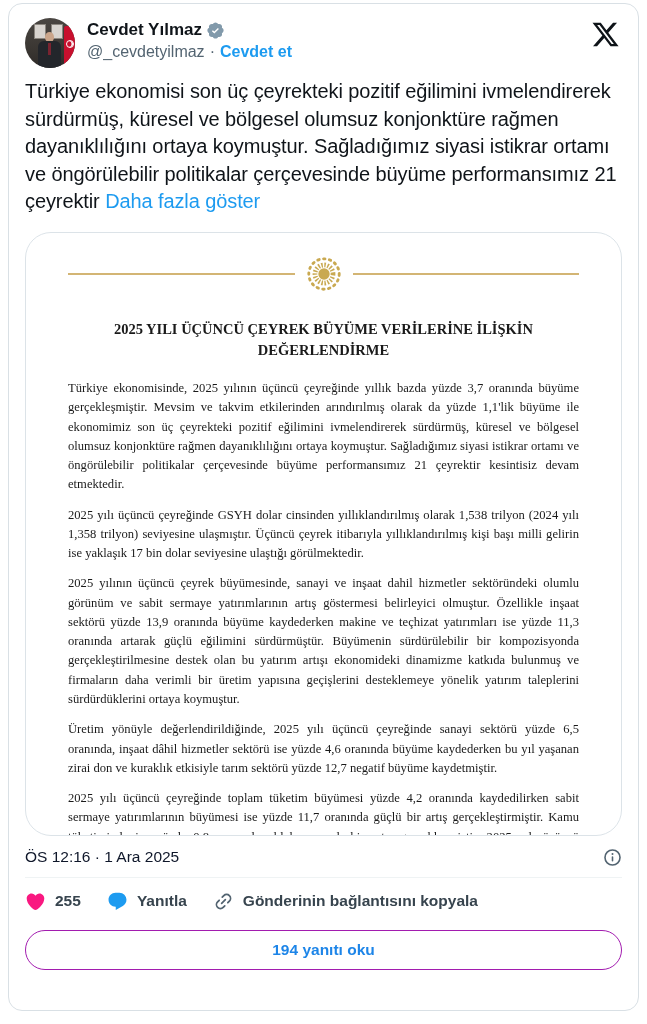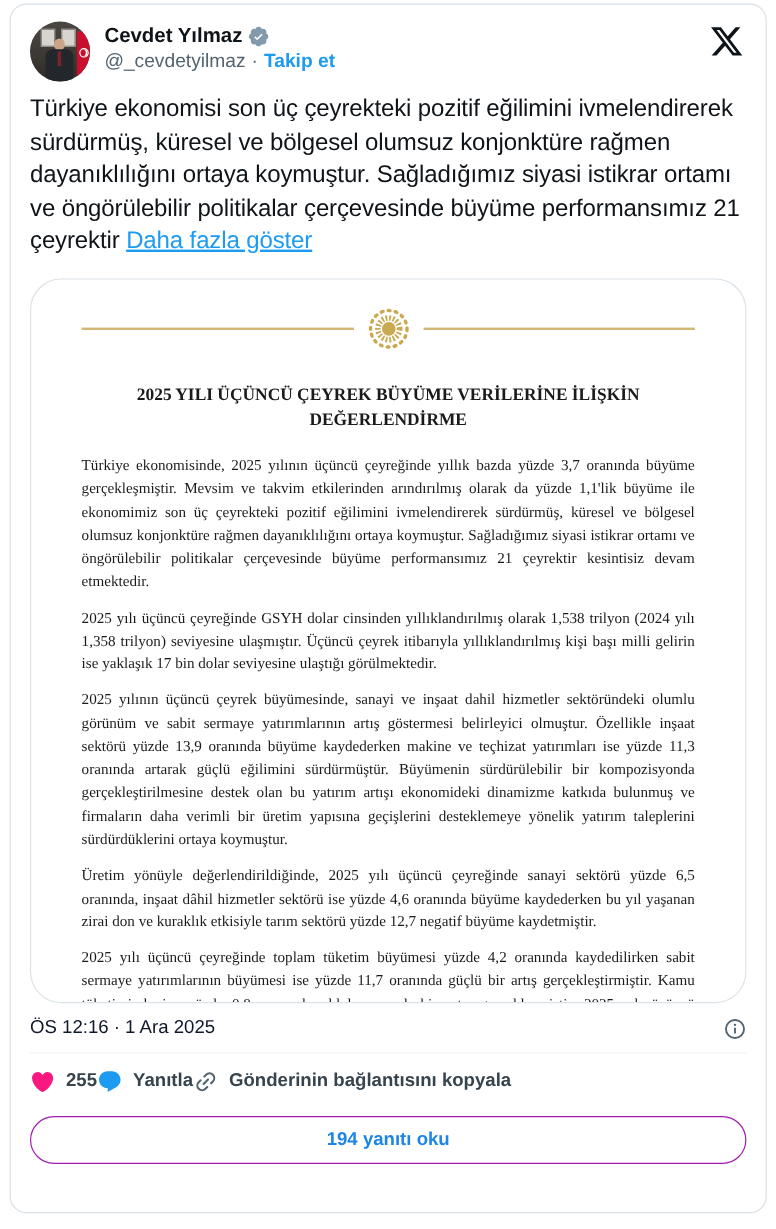--- a/index.html
+++ b/index.html
@@ -106,7 +106,7 @@
       <div class="handle-row">
         <span>@_cevdetyilmaz</span>
         <span>·</span>
-        <span class="follow-link">Takip et</span>
+        <span class="follow-link">Cevdet et</span>
       </div>
     </div>
     <svg class="x-logo" viewBox="0 0 24 24">

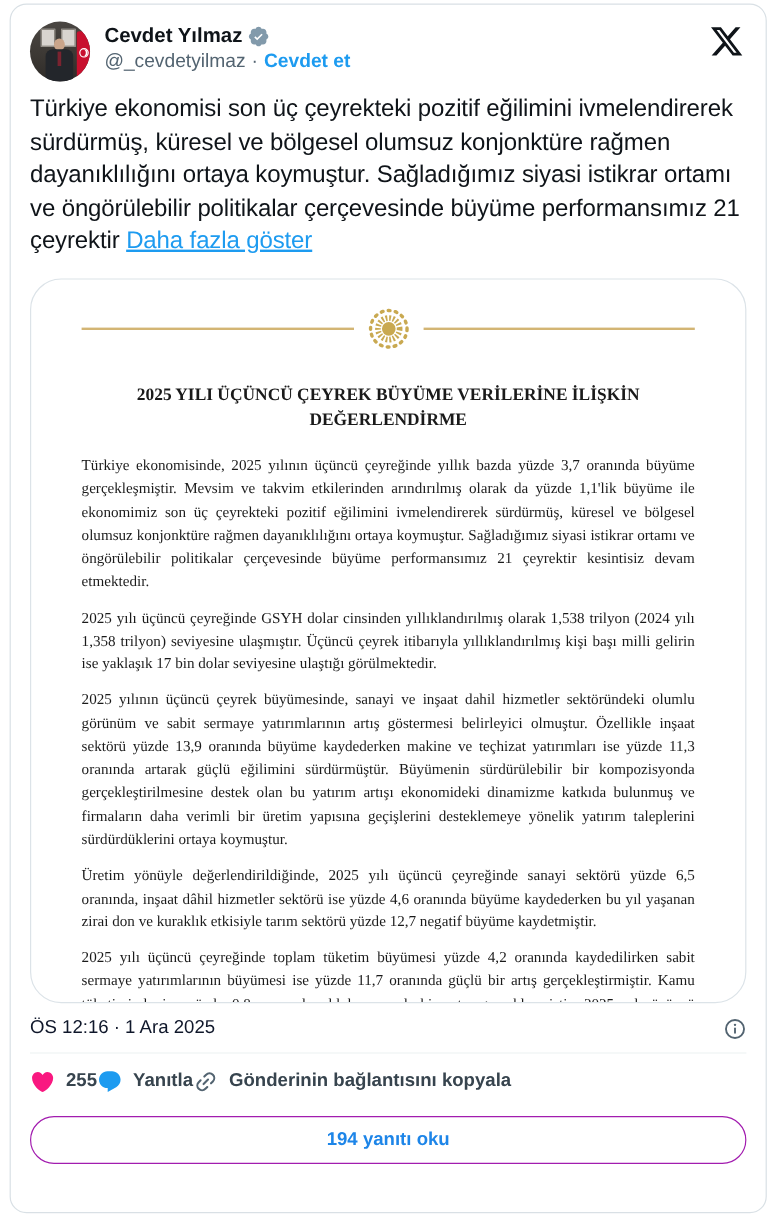--- a/index.html
+++ b/index.html
@@ -41,7 +41,7 @@
     padding: 10px 16px 4px 16px; font-size: 20px; line-height: 1.38; color: #0f1419;
     letter-spacing: -0.1px;
   }
-  .show-more { color: #1d9bf0; cursor: pointer; text-decoration: underline; }
+  .show-more { color: #1d9bf0; cursor: pointer; }
 
   
   .doc-card {

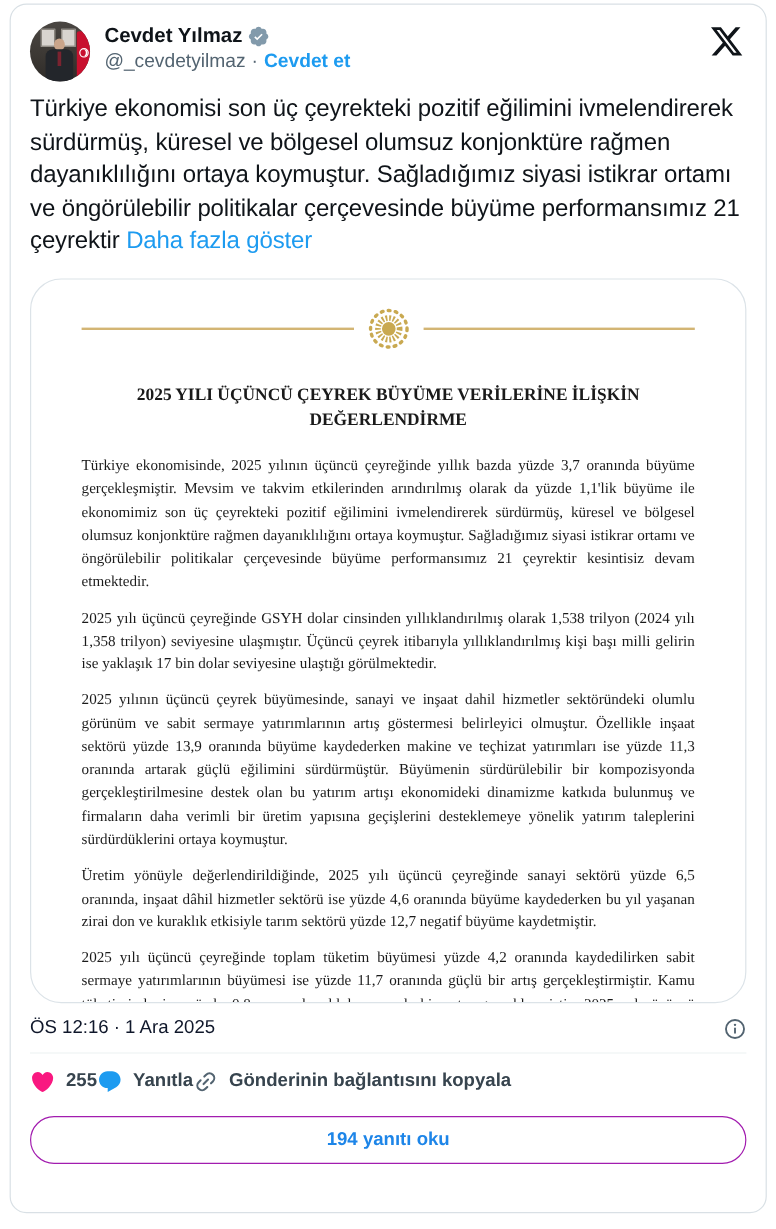--- a/index.html
+++ b/index.html
@@ -69,7 +69,7 @@
   .info-icon { width: 19px; height: 19px; cursor: pointer; }
   .divider { height: 1px; background: #eff3f4; margin: 0 16px; }
 
-  .actions-row { display: flex; align-items: center; padding: 13px 16px 6px 16px; }
+  .actions-row { display: flex; align-items: center; gap: 26px; padding: 13px 16px 6px 16px; }
   .action { display: flex; align-items: center; gap: 9px; cursor: pointer; }
   .action .label { font-size: 15.5px; font-weight: bold; color: #37444e; }
   .icon-20 { width: 21px; height: 21px; display: block; }

